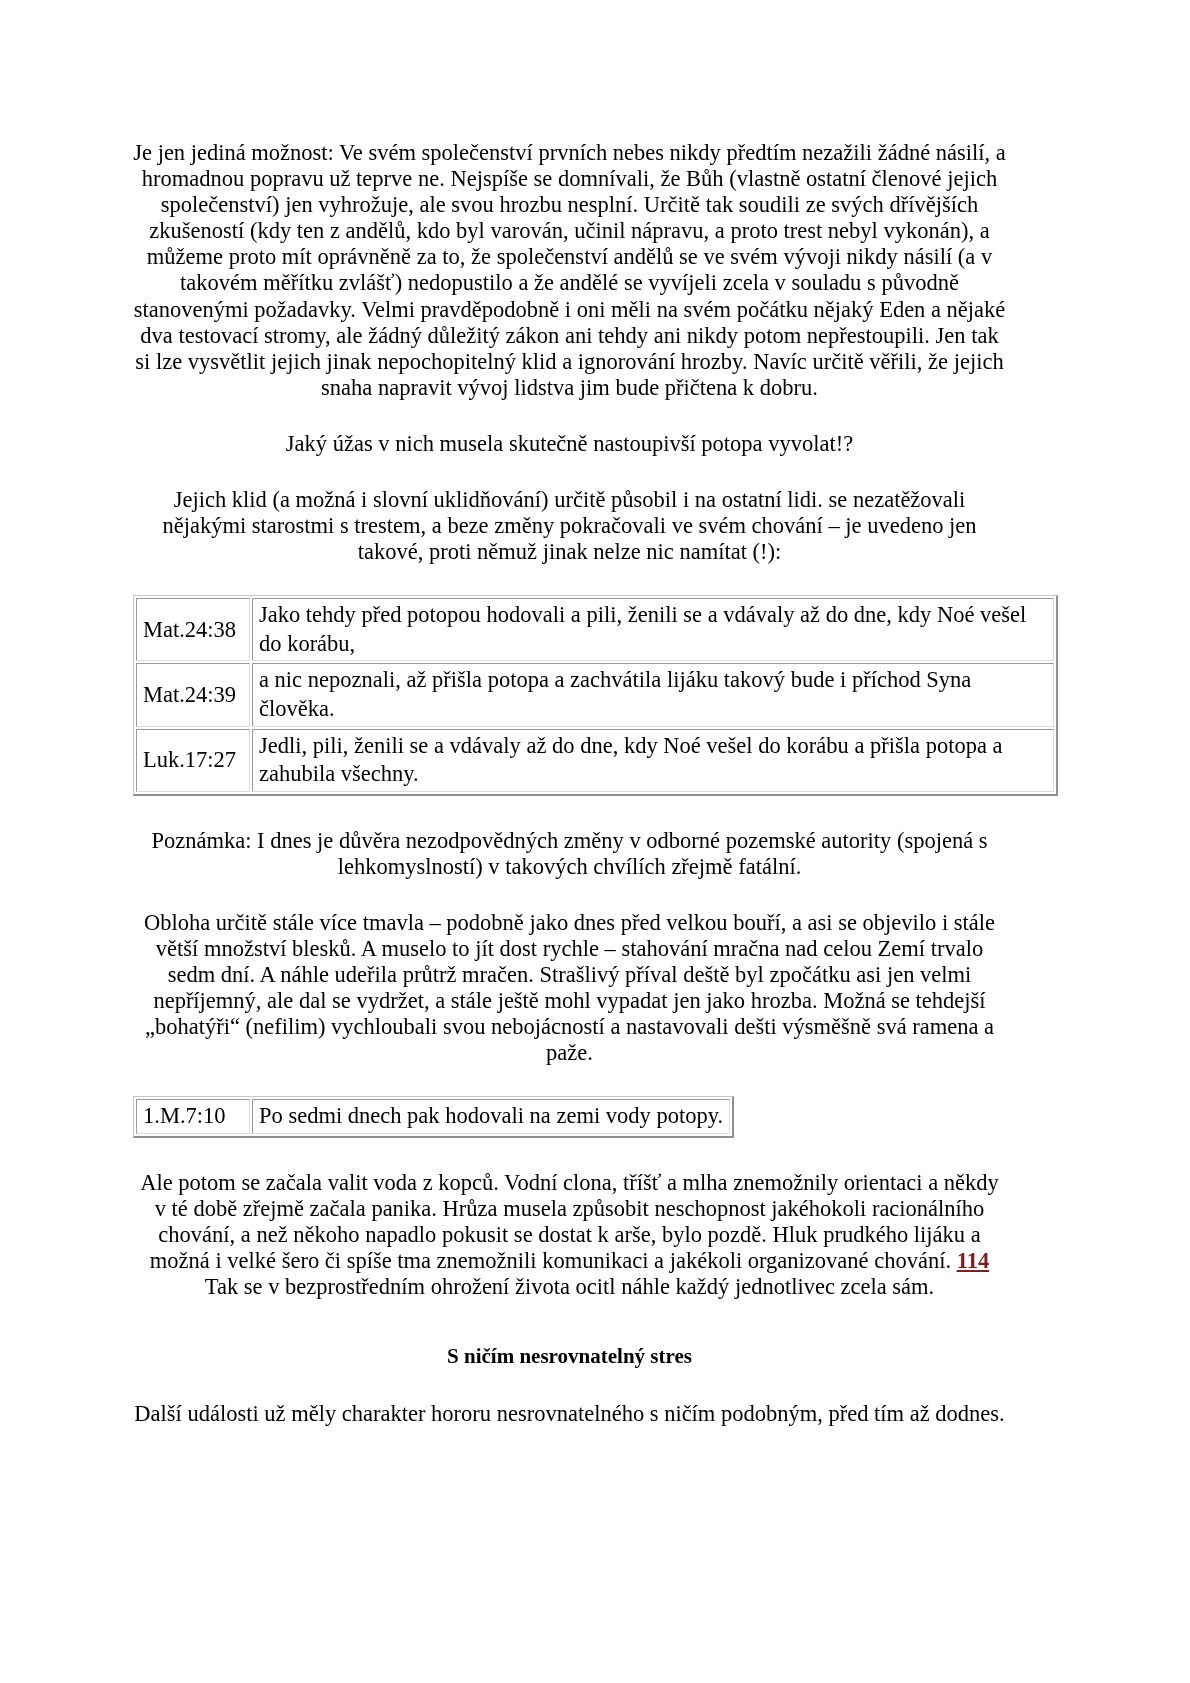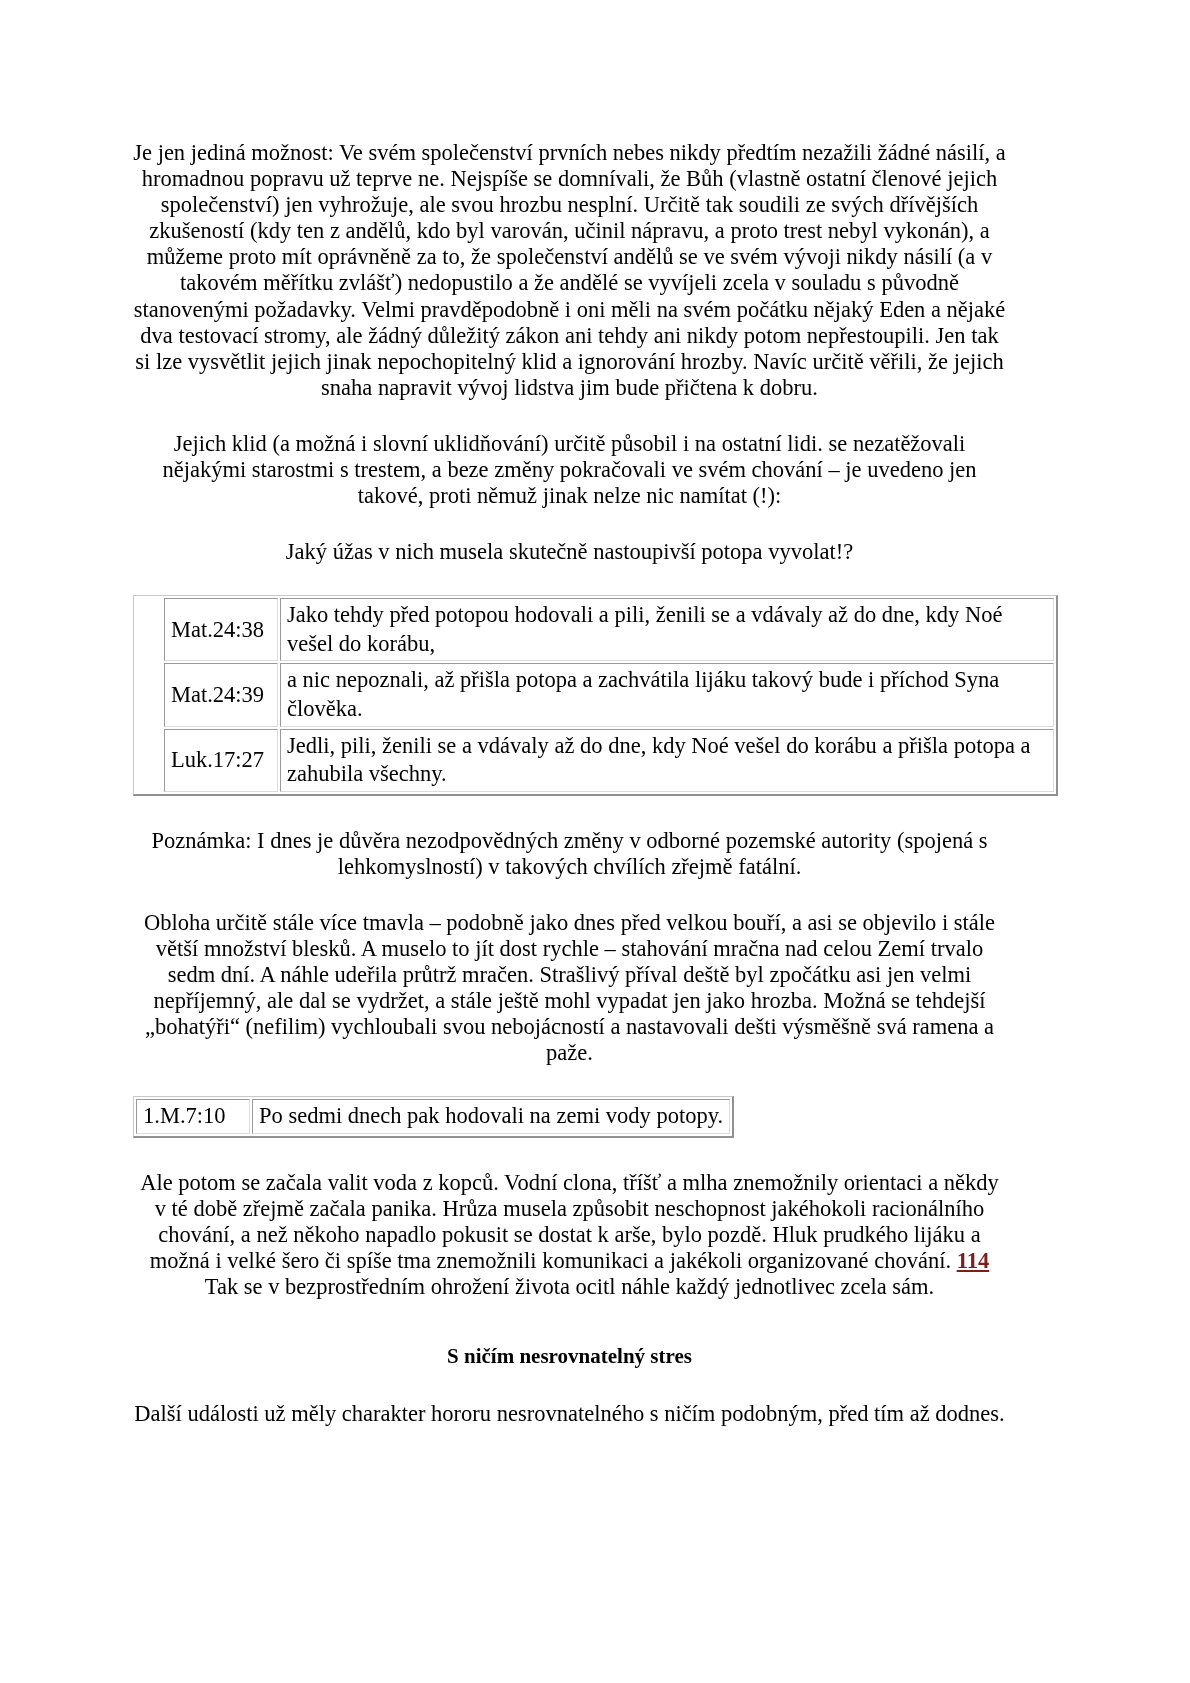--- a/index.html
+++ b/index.html
@@ -72,9 +72,9 @@
 
   <p class="para">Je jen jediná možnost: Ve svém společenství prvních nebes nikdy předtím nezažili žádné násilí, a hromadnou popravu už teprve ne. Nejspíše se domnívali, že Bůh (vlastně ostatní členové jejich společenství) jen vyhrožuje, ale svou hrozbu nesplní. Určitě tak soudili ze svých dřívějších zkušeností (kdy ten z andělů, kdo byl varován, učinil nápravu, a proto trest nebyl vykonán), a můžeme proto mít oprávněně za to, že společenství andělů se ve svém vývoji nikdy násilí (a v takovém měřítku zvlášť) nedopustilo a že andělé se vyvíjeli zcela v souladu s původně stanovenými požadavky. Velmi pravděpodobně i oni měli na svém počátku nějaký Eden a nějaké dva testovací stromy, ale žádný důležitý zákon ani tehdy ani nikdy potom nepřestoupili. Jen tak si lze vysvětlit jejich jinak nepochopitelný klid a ignorování hrozby. Navíc určitě věřili, že jejich snaha napravit vývoj lidstva jim bude přičtena k dobru.</p>
 
+  <p class="para">Jaký úžas v nich musela skutečně nastoupivší potopa vyvolat!?</p>
+
   <p class="para">Jejich klid (a možná i slovní uklidňování) určitě působil i na ostatní lidi. se nezatěžovali nějakými starostmi s trestem, a beze změny pokračovali ve svém chování – je uvedeno jen takové, proti němuž jinak nelze nic namítat (!):</p>
-
-  <p class="para">Jaký úžas v nich musela skutečně nastoupivší potopa vyvolat!?</p>
 
   <table class="vtable vtable-full">
     <tbody>

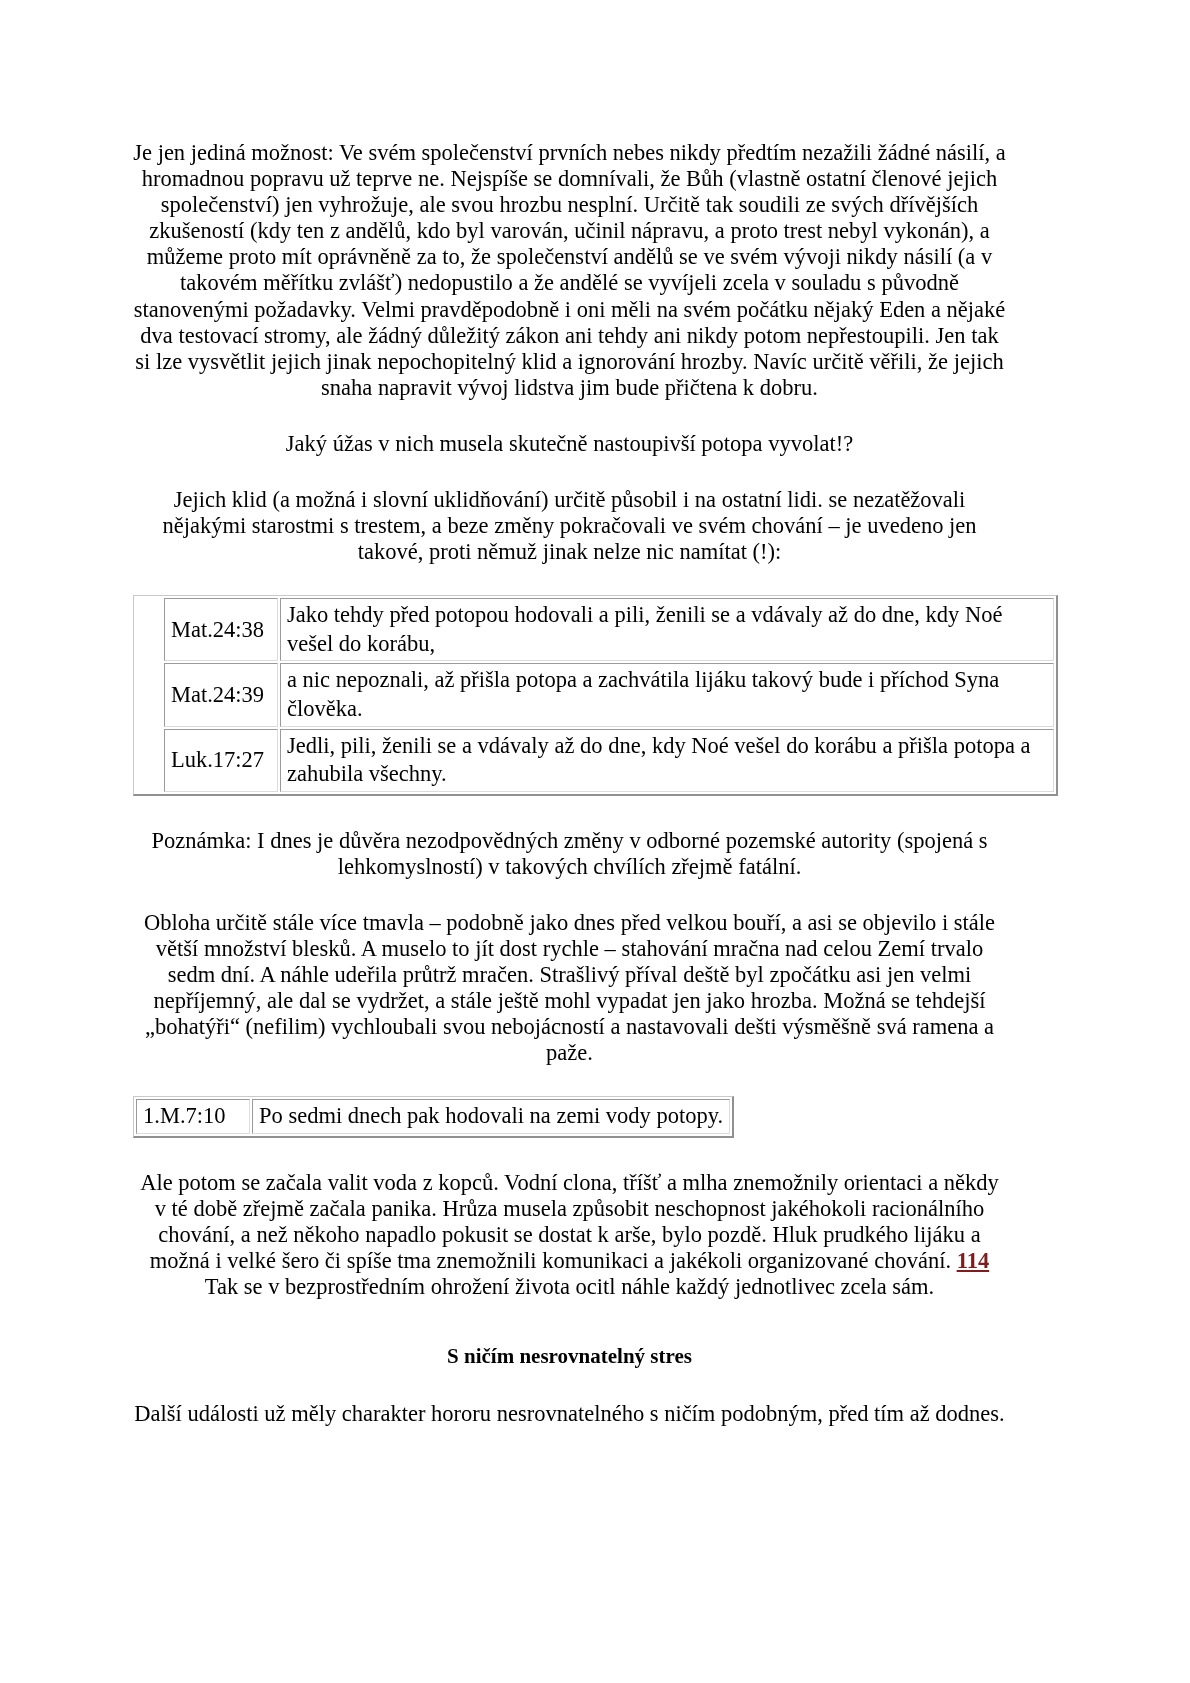--- a/index.html
+++ b/index.html
@@ -36,7 +36,7 @@
     margin: 10px 0 32px 0;
     background: #ffffff;
   }
-  .vtable-full { width: 100%; padding-left: 28px; }
+  .vtable-full { width: 100%; }
   .vtable td {
     border: 1px solid;
     border-color: #9a9a9a #dcdcdc #dcdcdc #9a9a9a;

